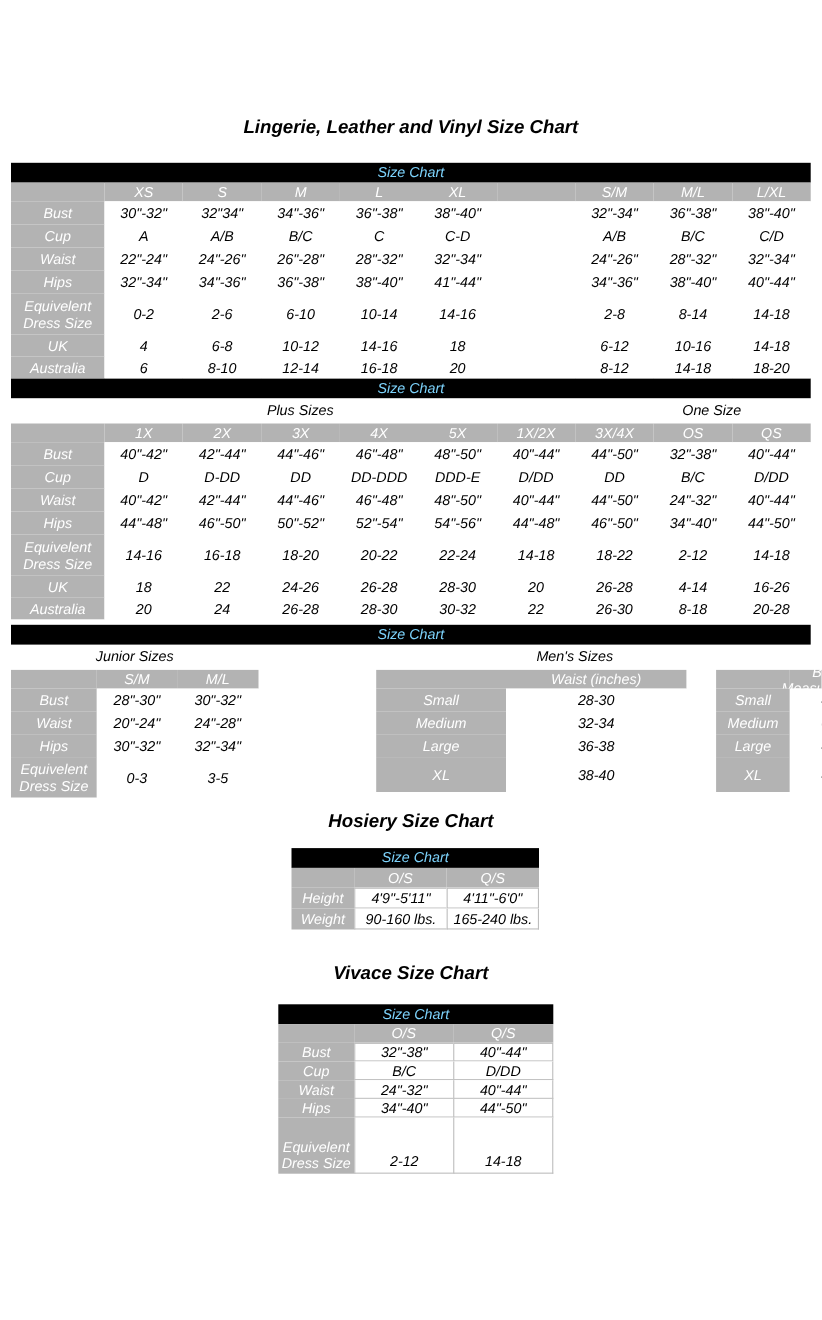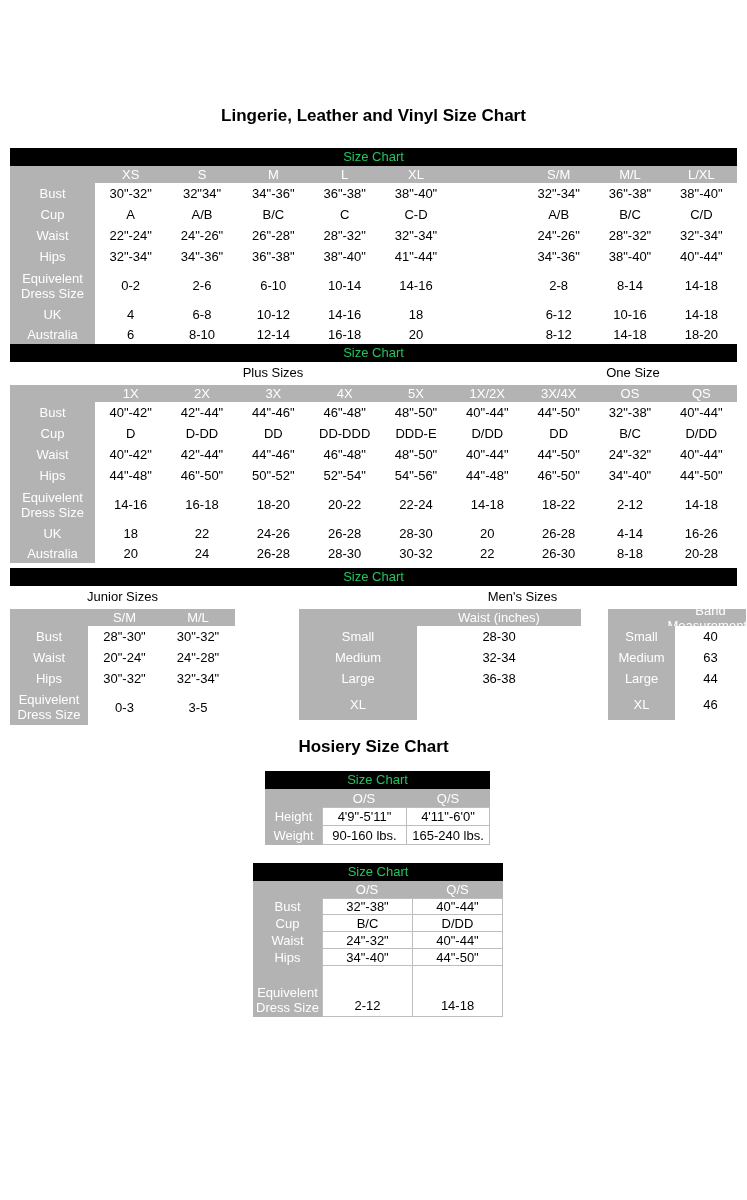--- a/index.html
+++ b/index.html
@@ -10,6 +10,7 @@
     font-family:"Liberation Sans", sans-serif;
     font-size:13px; color:#000;
     overflow:hidden;
+    font-style:italic;
   }
   .big-title {
     font-size:17px; font-weight:bold; text-align:center;

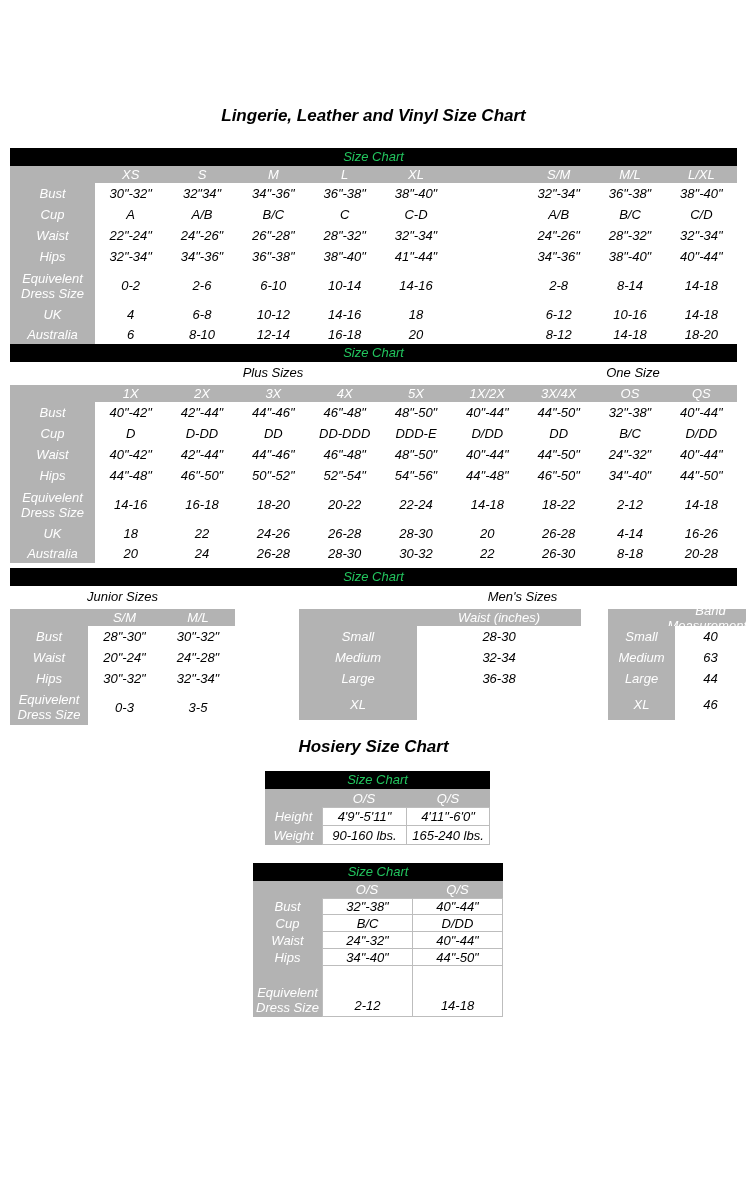--- a/index.html
+++ b/index.html
@@ -18,7 +18,7 @@
   }
   #page-title { margin:106px 0 22px 0; }
   .bar {
-    background:#000; color:#22c55e;
+    background:#000; color:#7dd3fc;
     height:18px; line-height:18px;
     text-align:center; font-size:13px;
   }

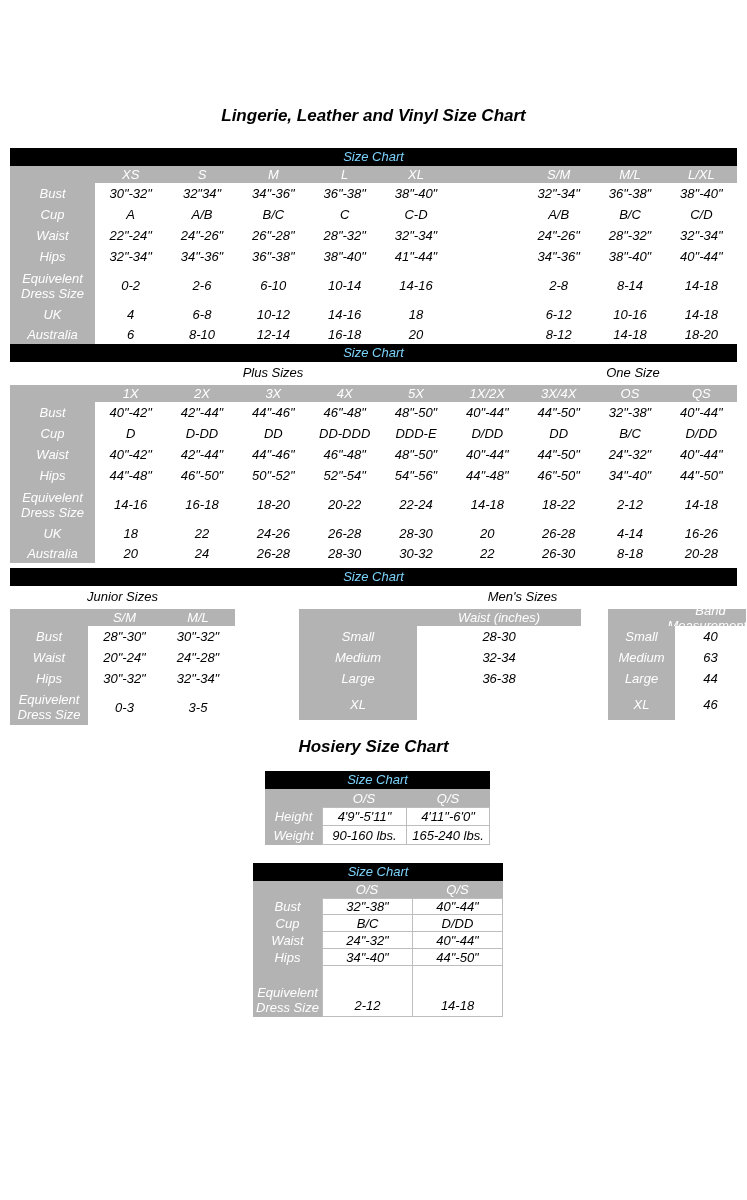--- a/index.html
+++ b/index.html
@@ -27,7 +27,7 @@
   .head-row { position:relative; height:21px; width:747px;padding-left:32px; }
   .head-row span { position:absolute; top:0; height:21px; line-height:21px; text-align:center; }
   #plus-label   { left:95px;  width:356px; }
-  #onesize-label{ left:562px; width:142px; }
+  #onesize-label{ left:576px; width:142px; }
   #junior-label { left:10px;  width:225px; }
   #mens-label   { left:310px; width:425px; }
 

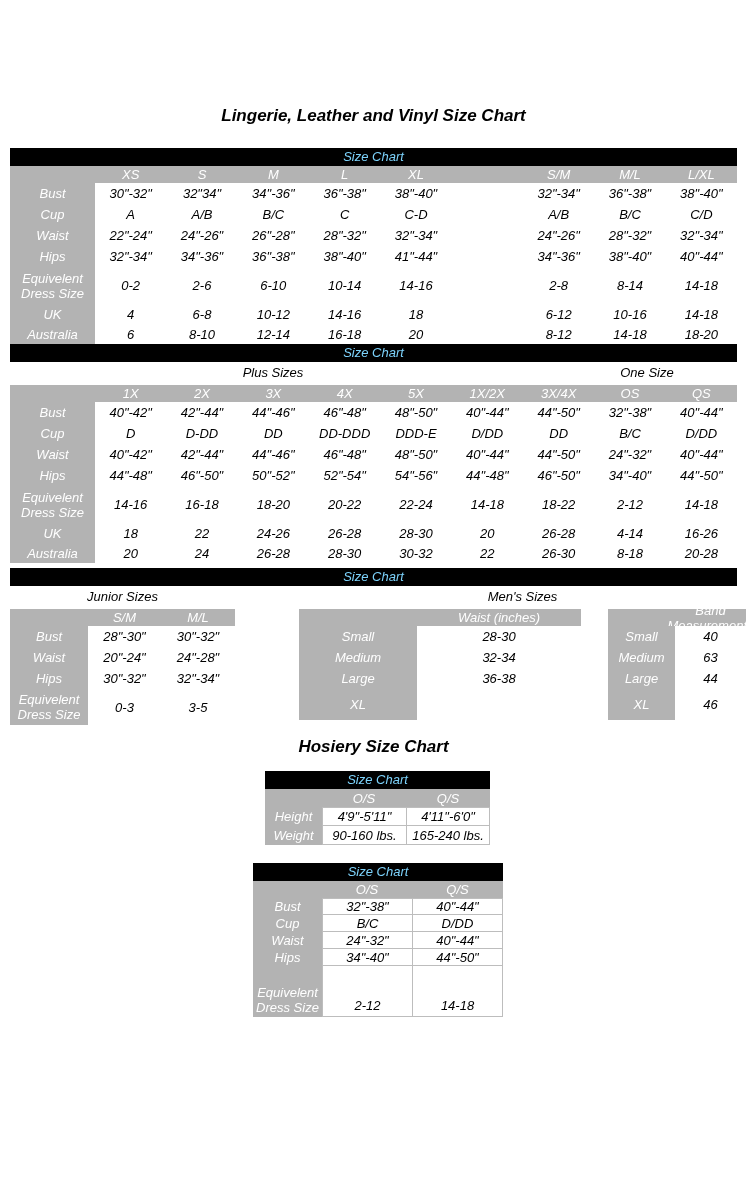--- a/index.html
+++ b/index.html
@@ -52,7 +52,7 @@
     grid-template-rows:17px 21px 21px 21px 36px;
   }
   #mens-waist-table {
-    width:282px; margin-left:64px;
+    width:282px; margin-left:107px;
     grid-template-columns:118px 164px;
     grid-template-rows:17px 21px 21px 21px 31px;
   }

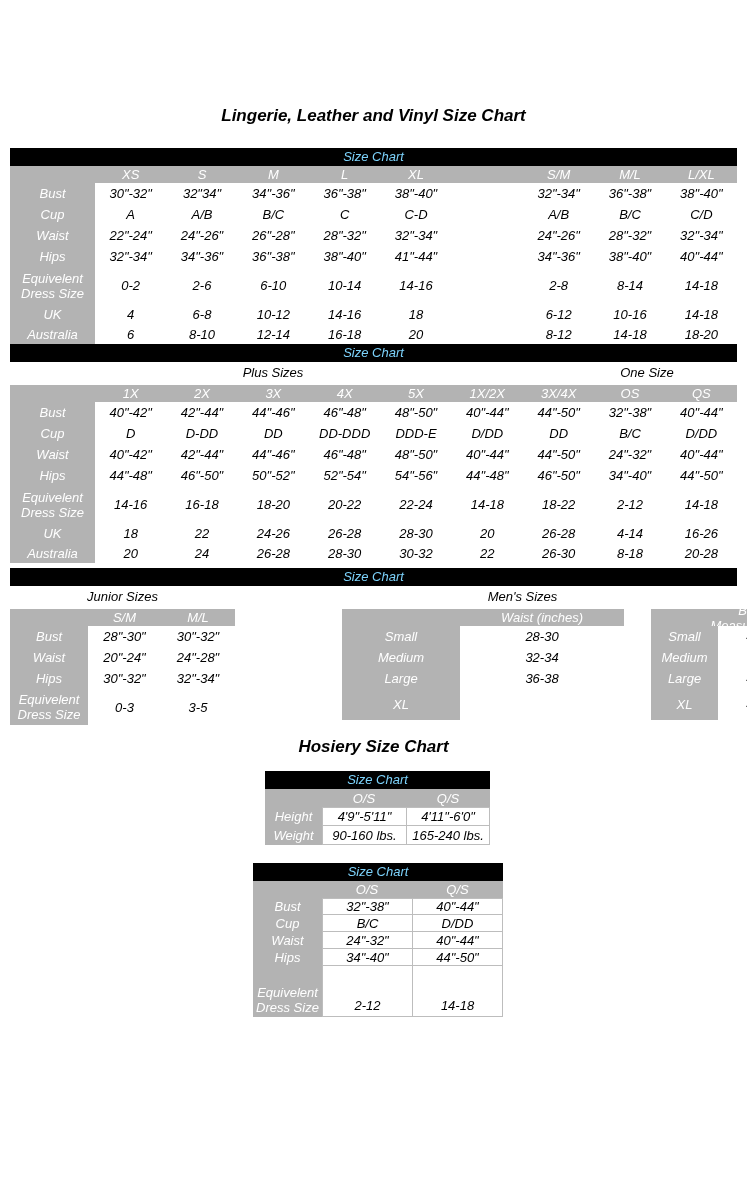--- a/index.html
+++ b/index.html
@@ -301,6 +301,7 @@
         <div class="l ri-2">Large</div>
         <div class="c ri-2 ci-0">36-38</div>
         <div class="l ri-3">XL</div>
+        <div class="c ri-3 ci-0">38-40</div>
       </div>
     <div class="tbl" id="mens-band-table">
         <div class="h corner"></div>

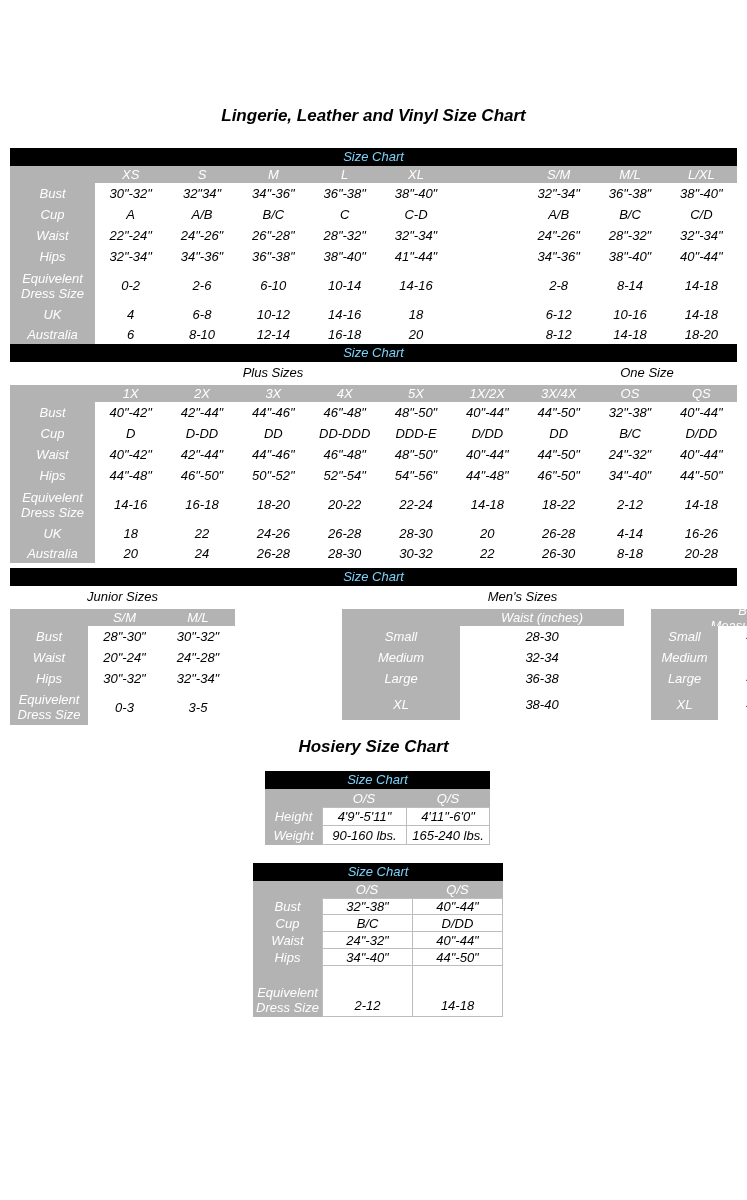--- a/index.html
+++ b/index.html
@@ -331,6 +331,7 @@
       <div class="c ri-1 ci-1">165-240 lbs.</div>
     </div>
 
+  <div class="big-title" id="vivace-title">Vivace Size Chart</div>
   <div class="bar" id="bar-vivace">Size Chart</div>
   <div class="tbl" id="vivace-table">
       <div class="h corner"></div>

